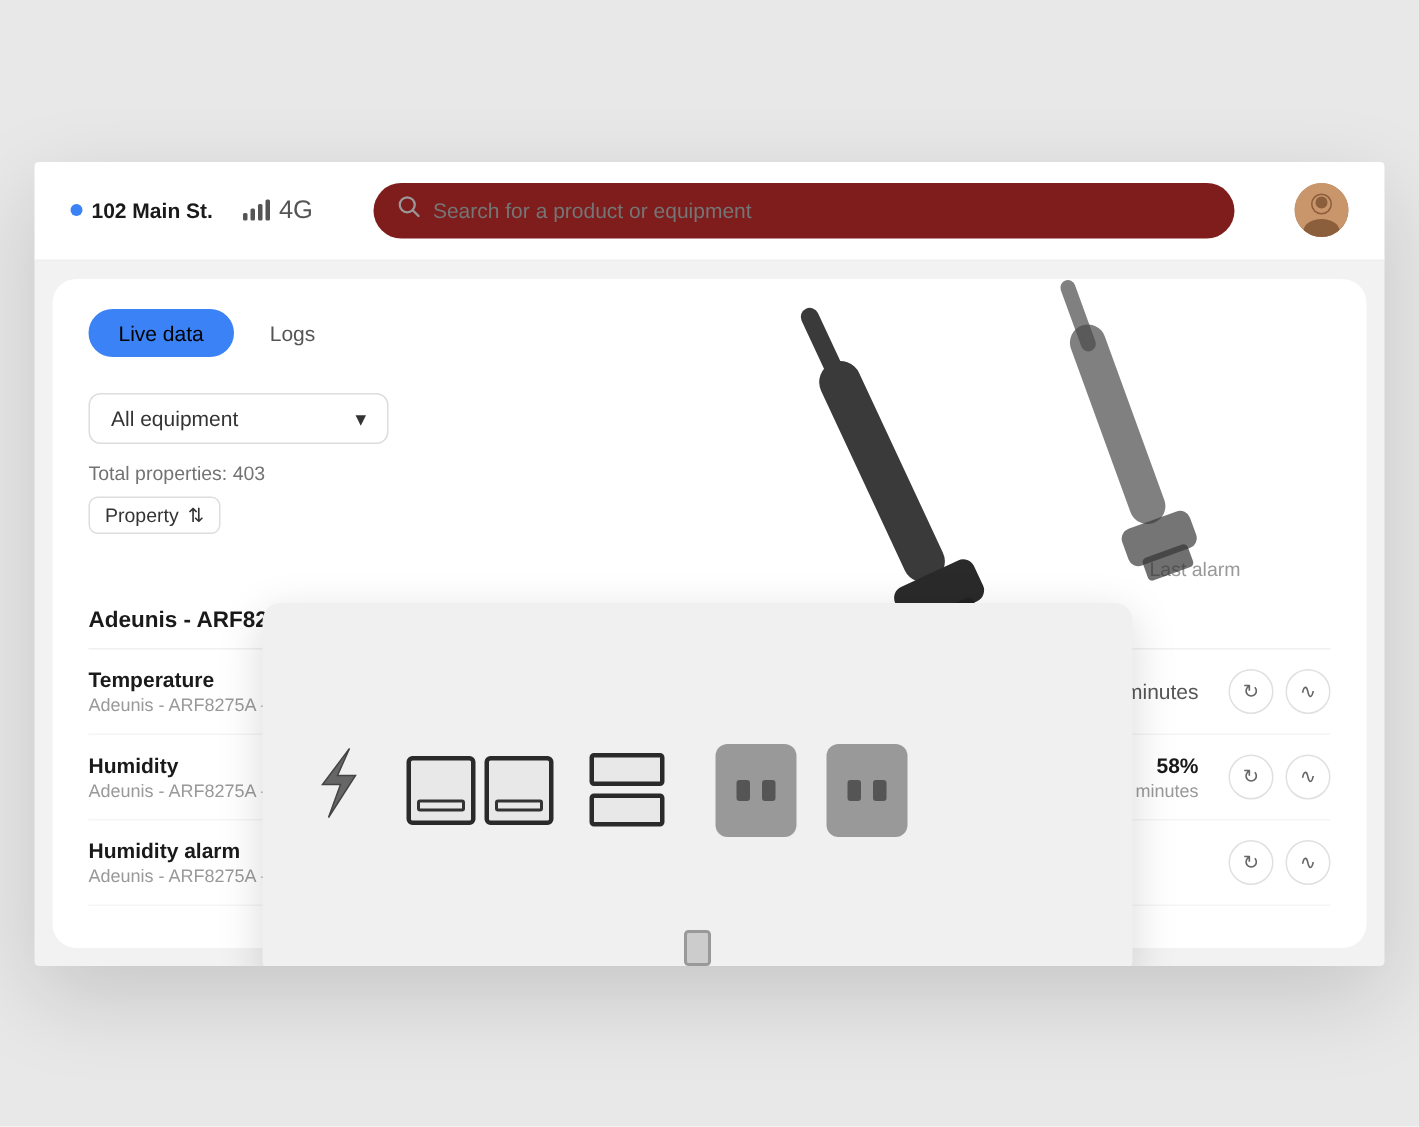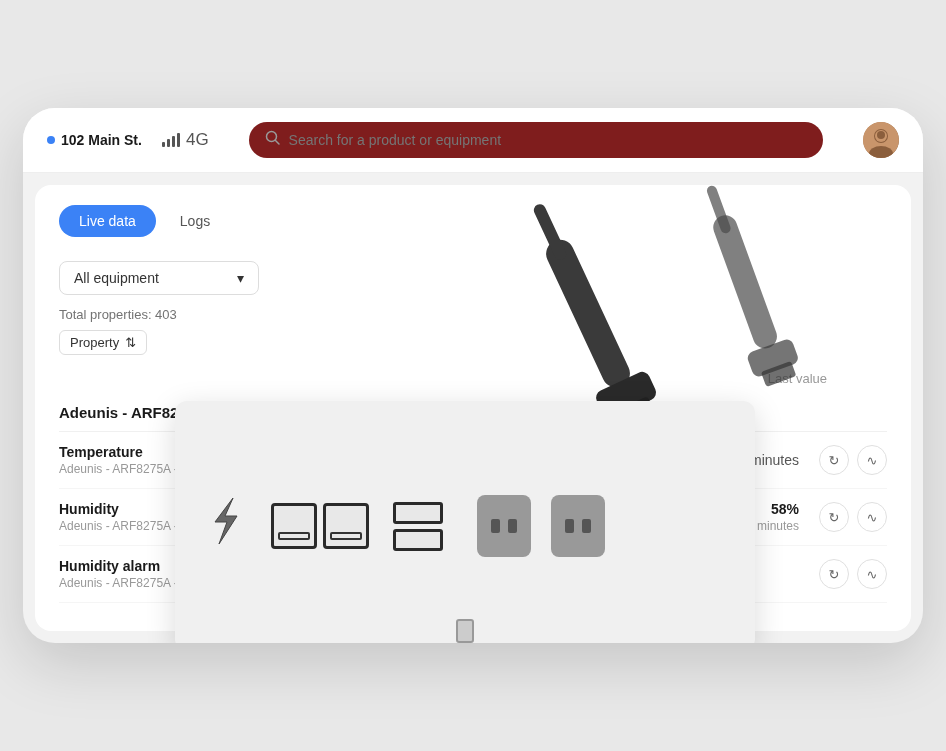--- a/index.html
+++ b/index.html
@@ -15,7 +15,7 @@
     .app-container {
       width: 900px;
       background: #f2f2f2;
-      border-radius: 32px;
+      border-radius: 3px;
       overflow: hidden;
       box-shadow: 0 20px 60px rgba(0,0,0,0.15);
       position: relative;

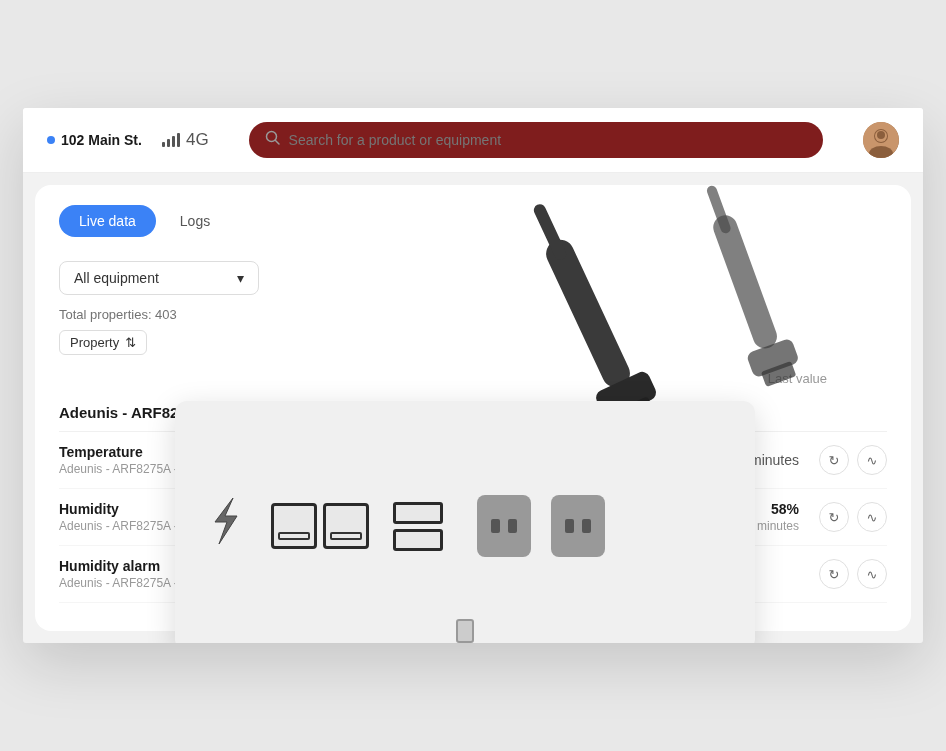--- a/index.html
+++ b/index.html
@@ -121,7 +121,7 @@
     }
     .tab.active {
       background: #3b82f6;
-      color: #ffffff;
+      color: #000000;
     }
     
     .section-title {

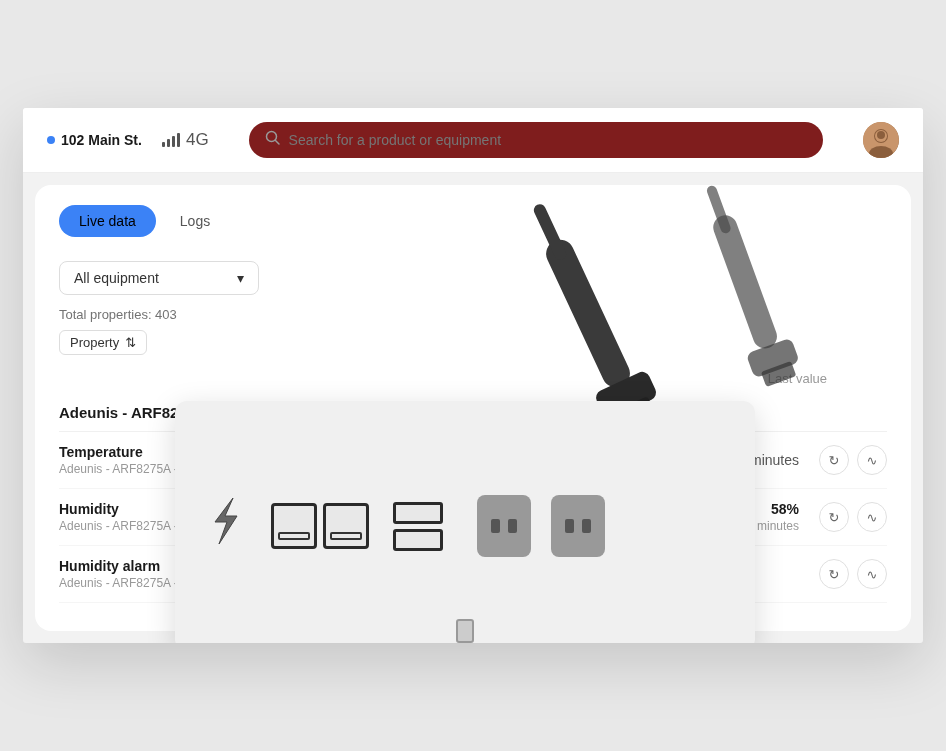--- a/index.html
+++ b/index.html
@@ -334,7 +334,7 @@
     </div>
 
     <div class="table-header">
-      <span class="table-header-label">Last value</span>
+      <span class="table-header-label">Last alarm</span>
     </div>
 
     

